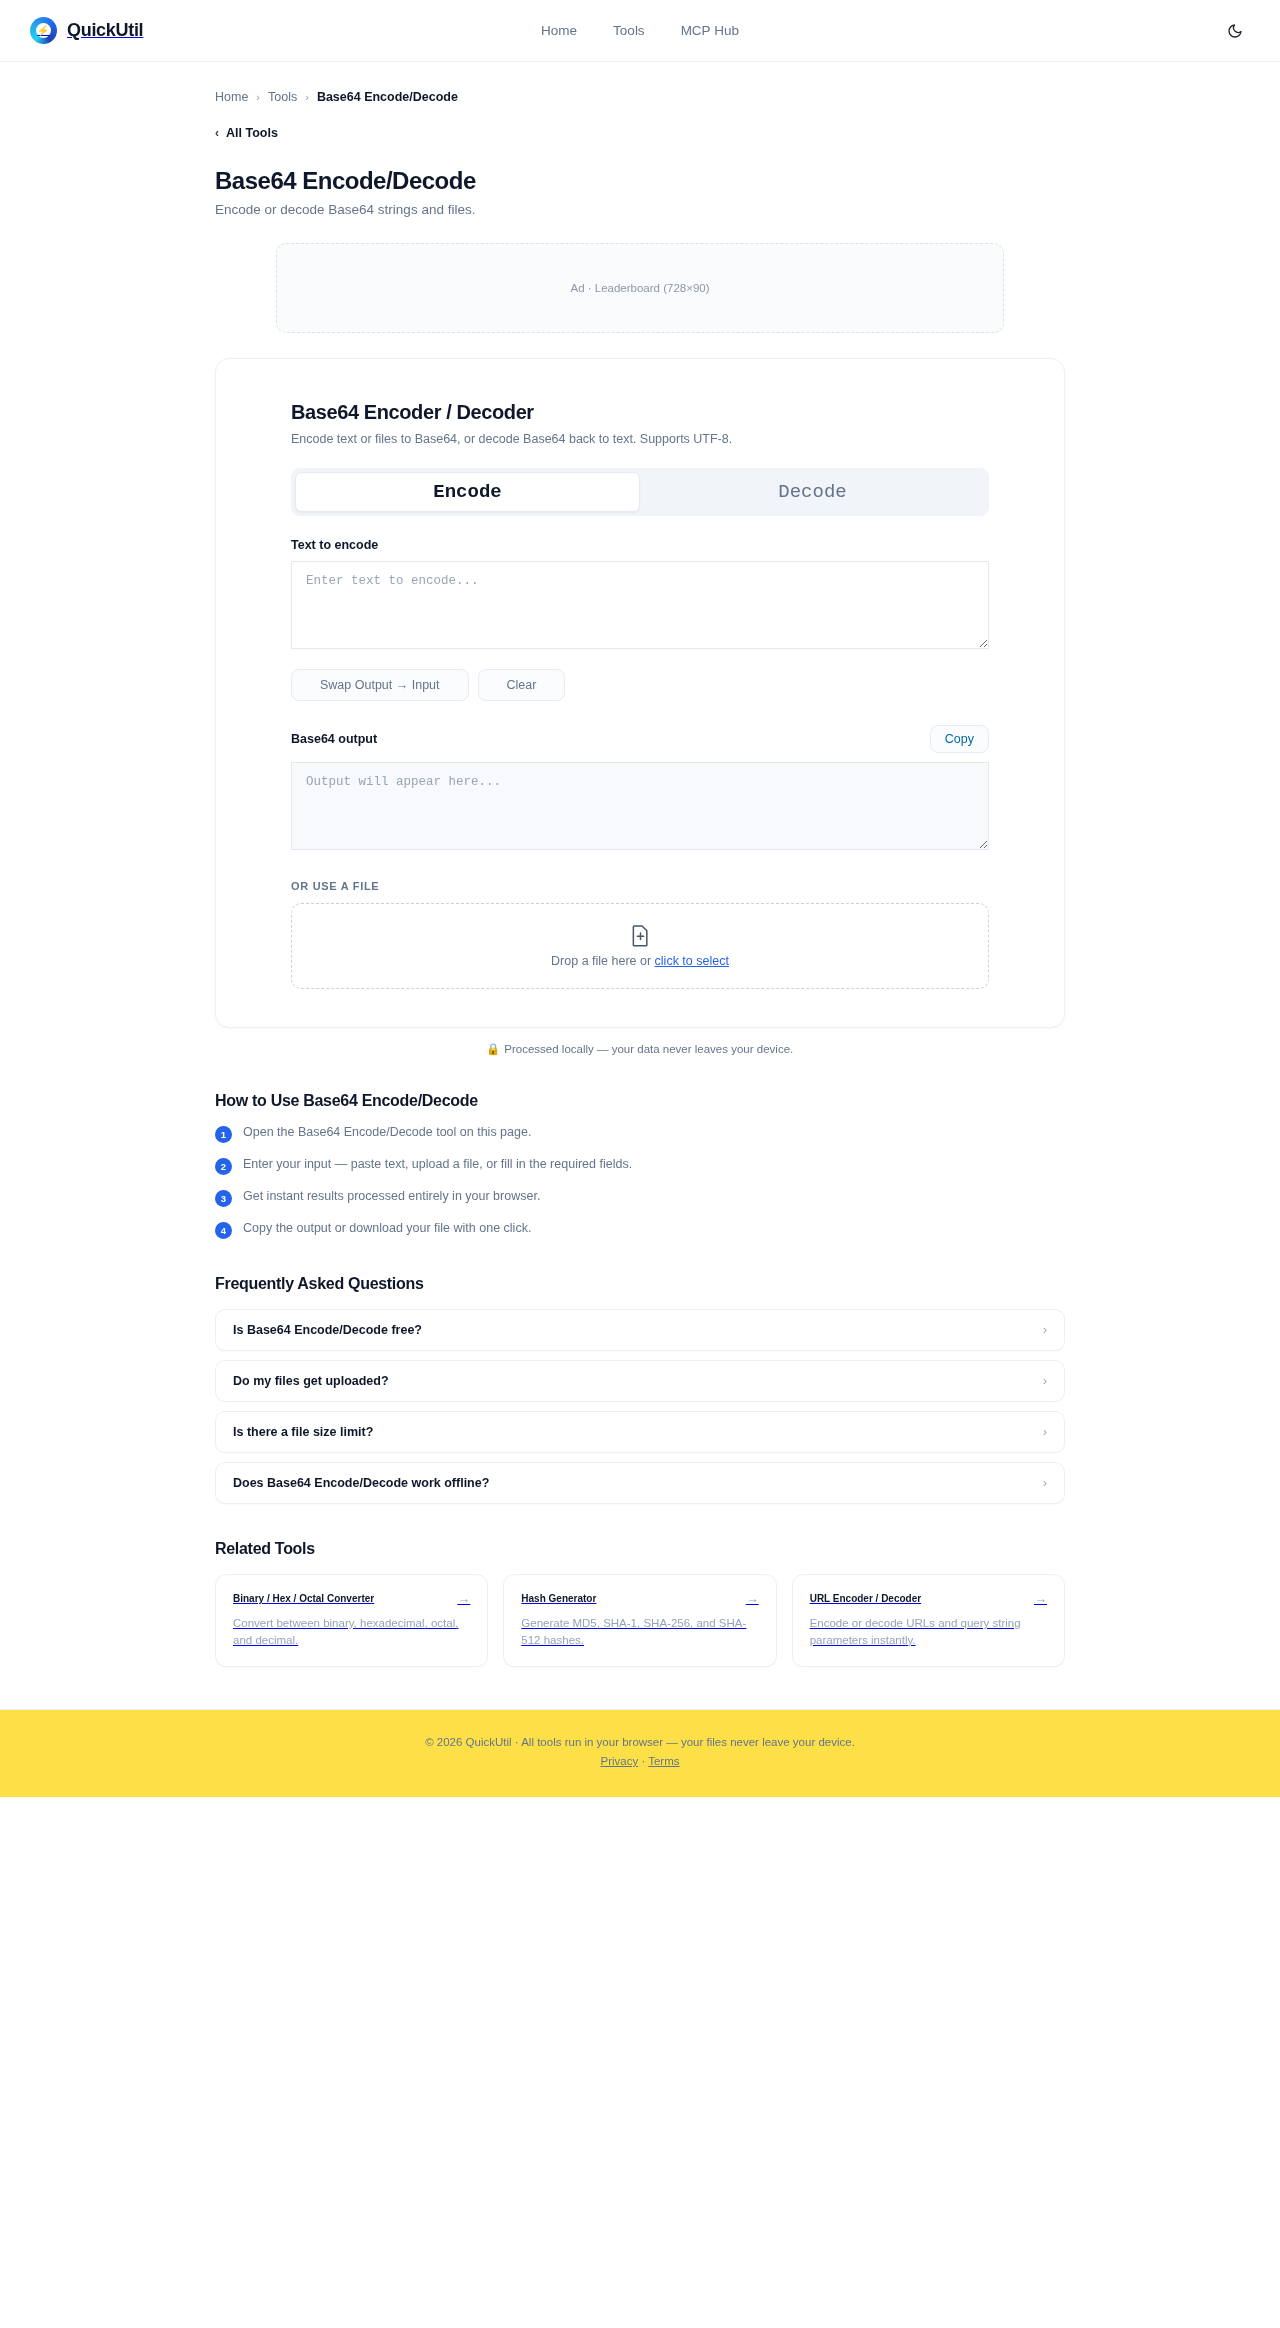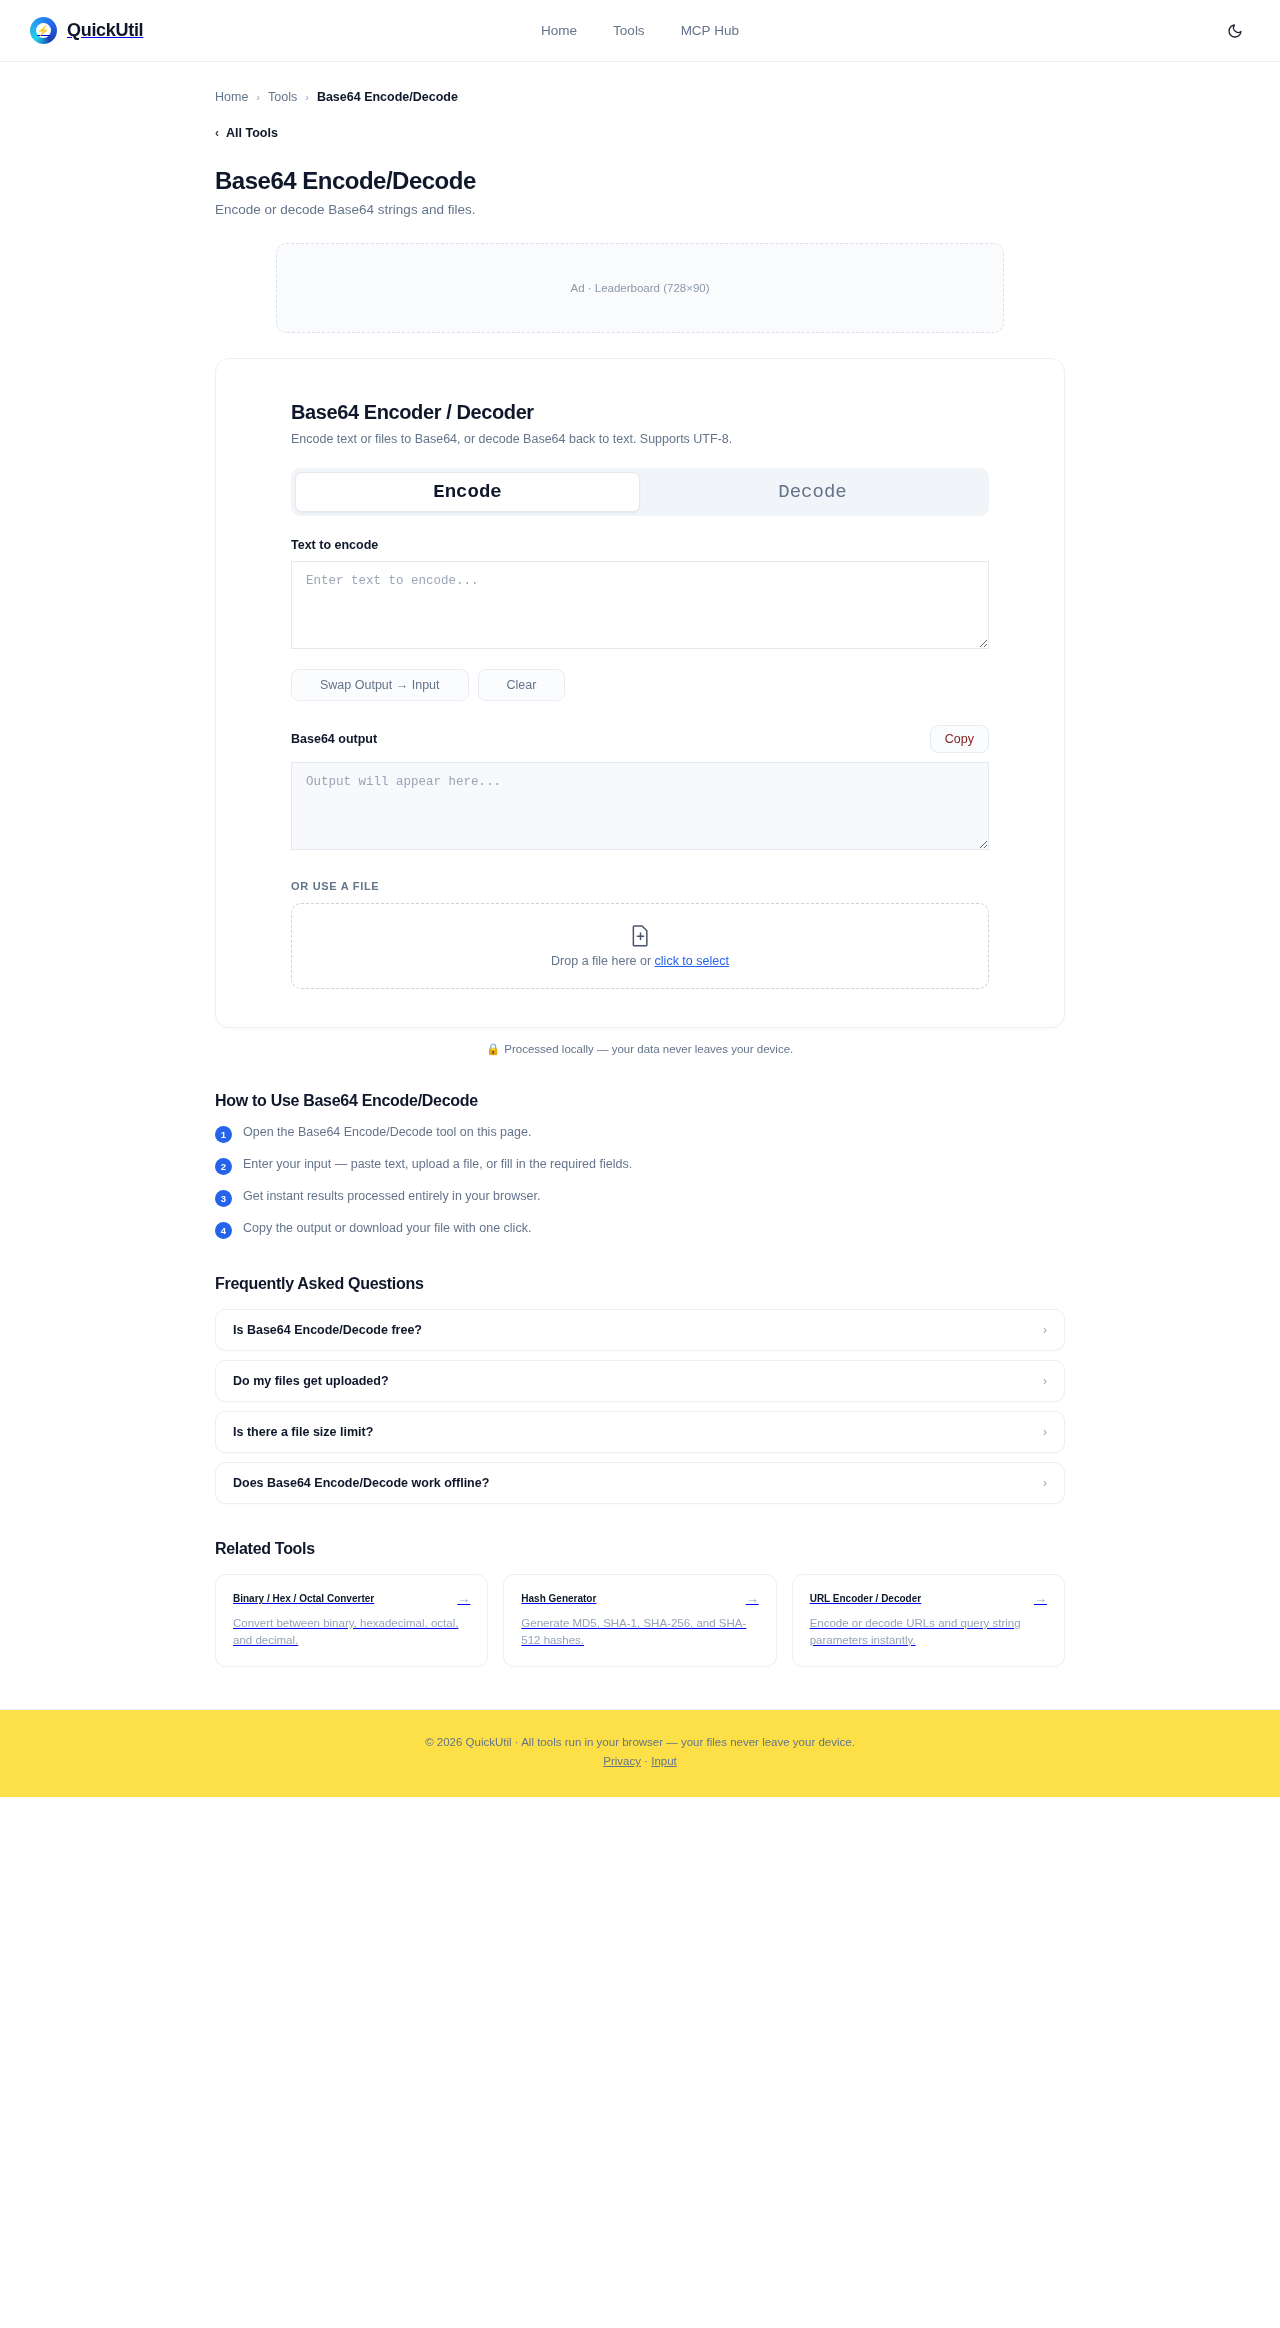--- a/index.html
+++ b/index.html
@@ -164,7 +164,7 @@
   .out-head .field-label { margin: 0; }
   .btn-copy {
     padding: 6px 14px;
-    font-size: 12.5px; color: #7f1d1d;
+    font-size: 12.5px; color: #0369a1;
     background: #fbfcfe; border: 1px solid #e7ebf1; border-radius: 8px;
     cursor: pointer; font-family: inherit;
   }

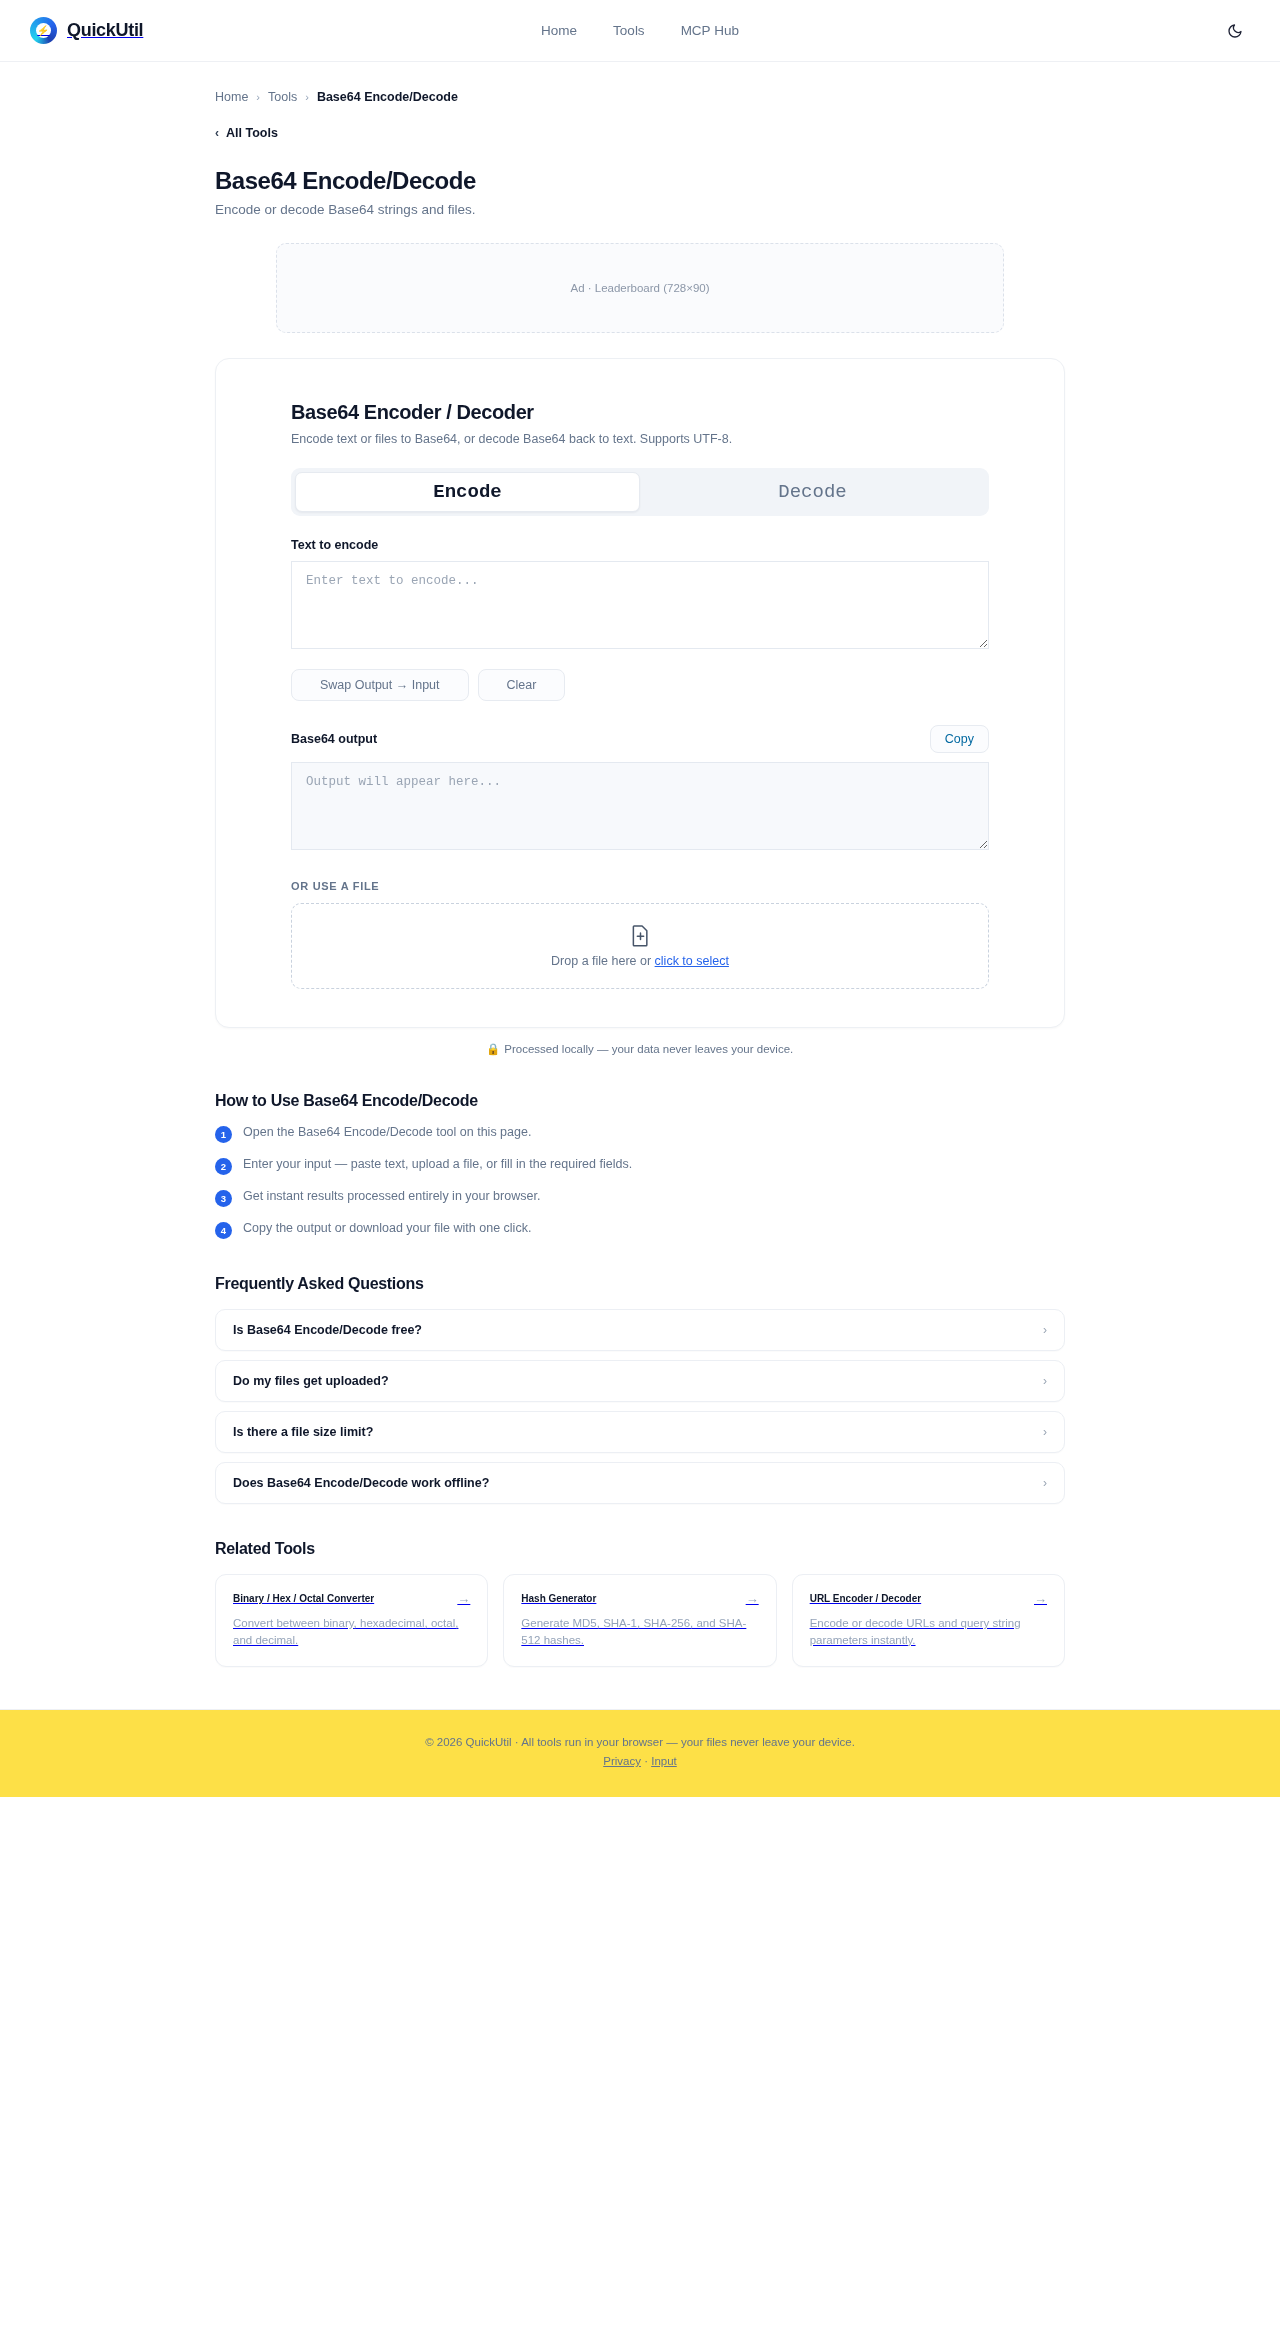--- a/index.html
+++ b/index.html
@@ -410,7 +410,7 @@
   <div class="footer-links">
     <a href="#">Privacy</a>
     <span>·</span>
-    <a href="#">Input</a>
+    <a href="#">Terms</a>
   </div>
 </footer>
 

